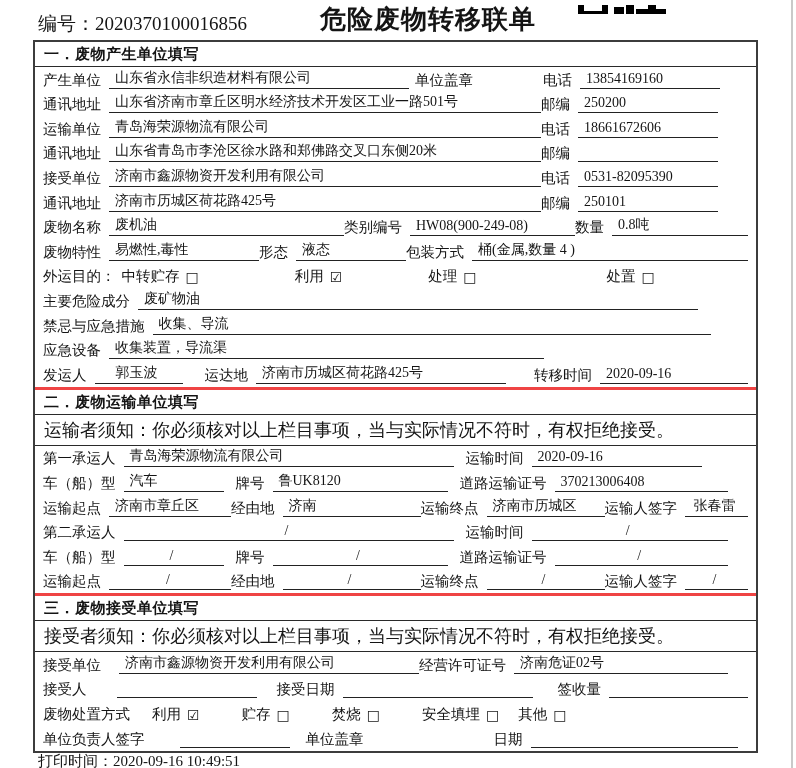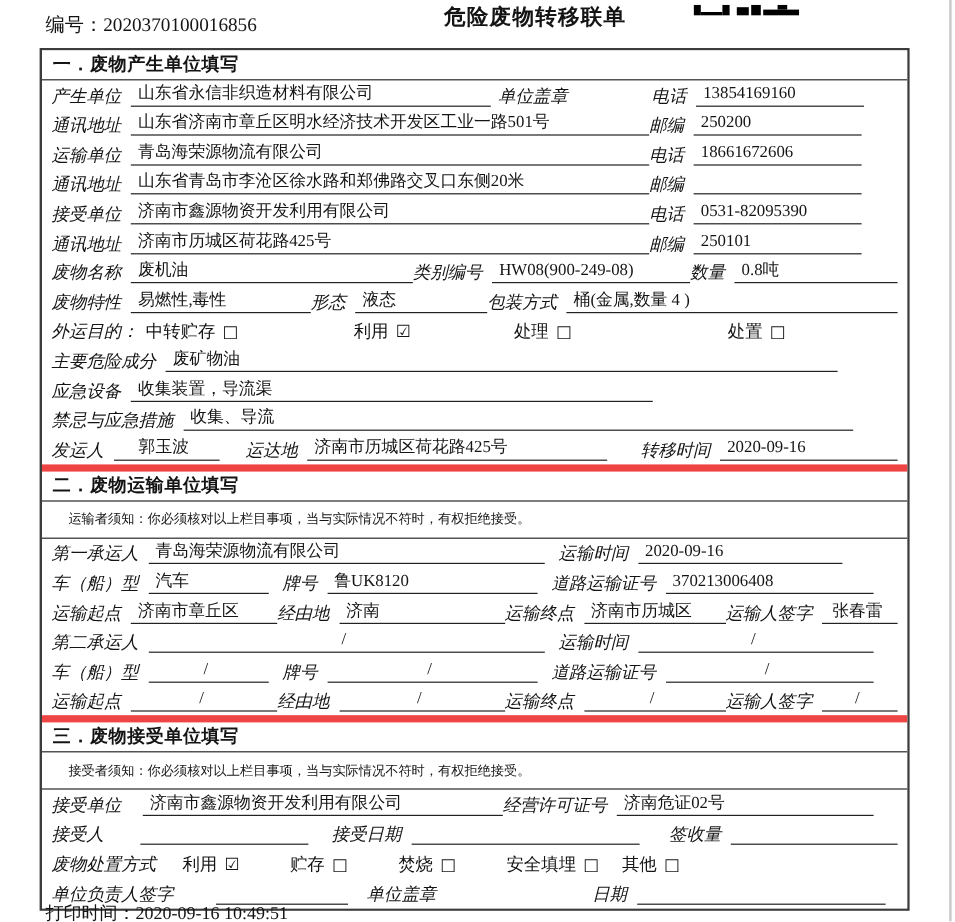--- a/index.html
+++ b/index.html
@@ -8,7 +8,7 @@
     font-family:"Liberation Serif","DejaVu Serif",serif;color:#141414;
     overflow:hidden;
   }
-  .hdr-serial{position:absolute;top:11px;left:38px;font-size:16px;white-space:nowrap;}
+  .hdr-serial{position:absolute;top:11px;left:38px;font-size:19px;white-space:nowrap;}
   .doc-title{position:absolute;top:2px;left:446px;transform:translateX(-50%);
     font-size:18px;font-weight:bold;letter-spacing:1px;white-space:nowrap;}
   .qr-frag{position:absolute;left:578px;top:0;width:88px;height:9px;}

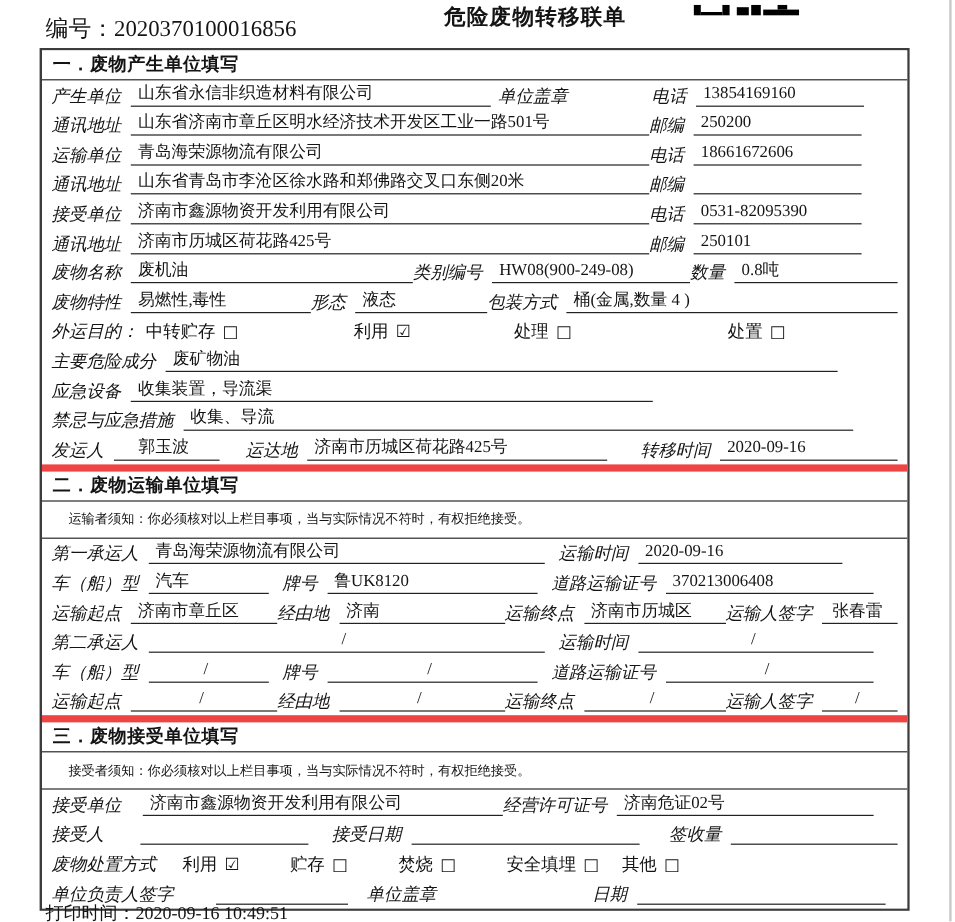--- a/index.html
+++ b/index.html
@@ -9,8 +9,8 @@
     overflow:hidden;
   }
   .hdr-serial{position:absolute;top:11px;left:38px;font-size:19px;white-space:nowrap;}
-  .doc-title{position:absolute;top:2px;left:446px;transform:translateX(-50%);
-    font-size:18px;font-weight:bold;letter-spacing:1px;white-space:nowrap;}
+  .doc-title{position:absolute;top:2px;left:428px;transform:translateX(-50%);
+    font-size:26px;font-weight:bold;letter-spacing:1px;white-space:nowrap;}
   .qr-frag{position:absolute;left:578px;top:0;width:88px;height:9px;}
   .page-edge{position:absolute;left:791px;top:0;width:2px;height:768px;background:#c9c9c9;}
 

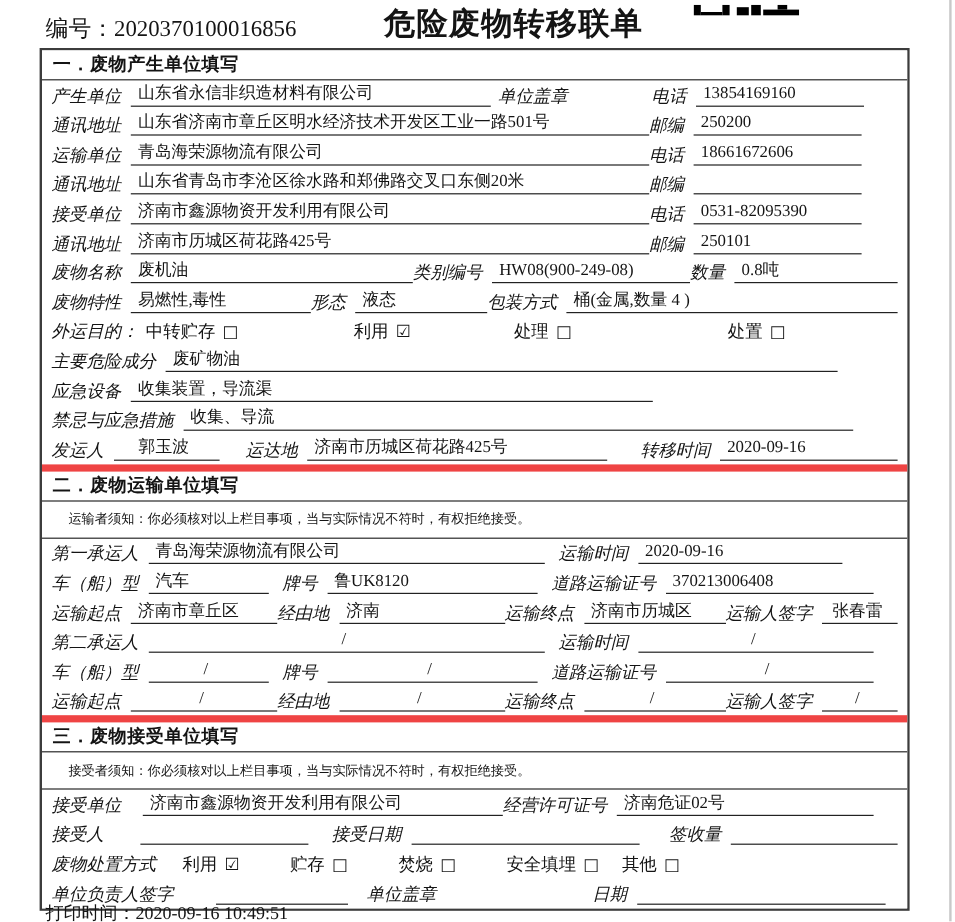--- a/index.html
+++ b/index.html
@@ -22,7 +22,7 @@
   .notice{height:30px;display:flex;align-items:center;padding-left:22px;
     font-size:11px;border-bottom:1px solid #2a2a2a;}
   .row{display:flex;align-items:flex-end;height:24.6px;padding:0 8px;font-size:14.5px;}
-  .lbl{white-space:nowrap;padding-bottom:2px;font-style:italic;}
+  .lbl{white-space:nowrap;padding-bottom:2px;}
   .lbl + .lbl{margin-left:8px;}
   .val{border-bottom:1px solid #222;padding:0 4px 1px 6px;margin-left:8px;
     margin-bottom:3px;white-space:nowrap;font-size:14px;min-height:16px;

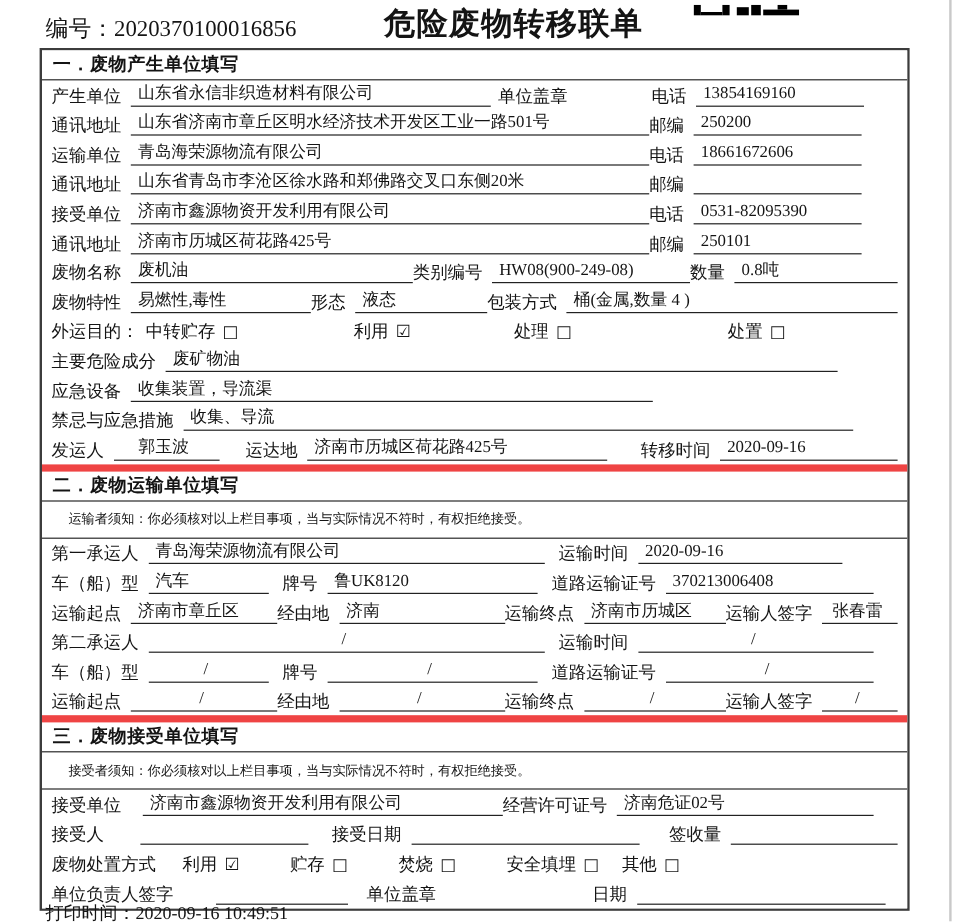--- a/index.html
+++ b/index.html
@@ -138,13 +138,13 @@
     </div>
 
     <div class="row">
+      <span class="lbl">禁忌与应急措施</span>
+      <span class="val" style="width:558px">收集、导流</span>
+    </div>
+
+    <div class="row">
       <span class="lbl">应急设备</span>
       <span class="val" style="width:435px">收集装置，导流渠</span>
-    </div>
-
-    <div class="row">
-      <span class="lbl">禁忌与应急措施</span>
-      <span class="val" style="width:558px">收集、导流</span>
     </div>
 
     <div class="row">

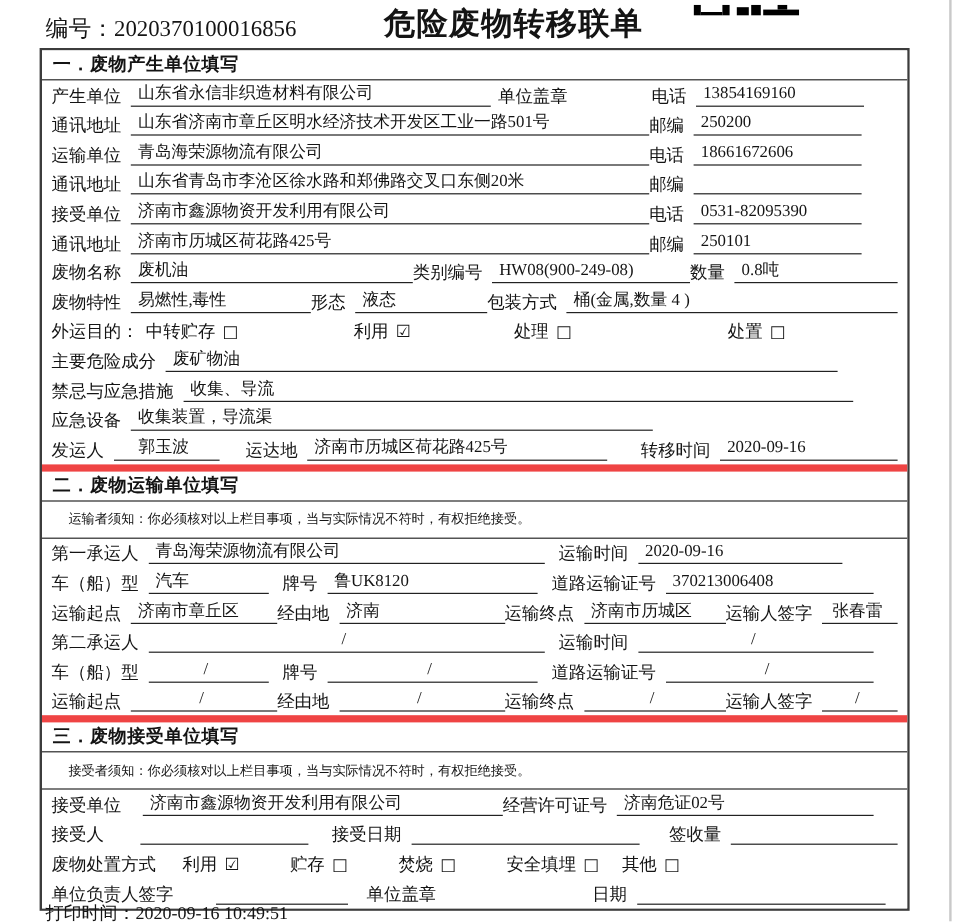--- a/index.html
+++ b/index.html
@@ -16,7 +16,7 @@
 
   .doc{position:absolute;left:33px;top:40px;width:721px;border:2px solid #3c3c3c;background:#fff;}
   .sec{background:#fff;}
-  .sec + .sec{border-top:6px solid #ef4444;}
+  .sec + .sec{border-top:3px solid #ef4444;}
   .sec-head{height:24px;line-height:24px;font-weight:bold;font-size:15px;
     padding-left:9px;border-bottom:1px solid #2a2a2a;letter-spacing:.5px;}
   .notice{height:30px;display:flex;align-items:center;padding-left:22px;

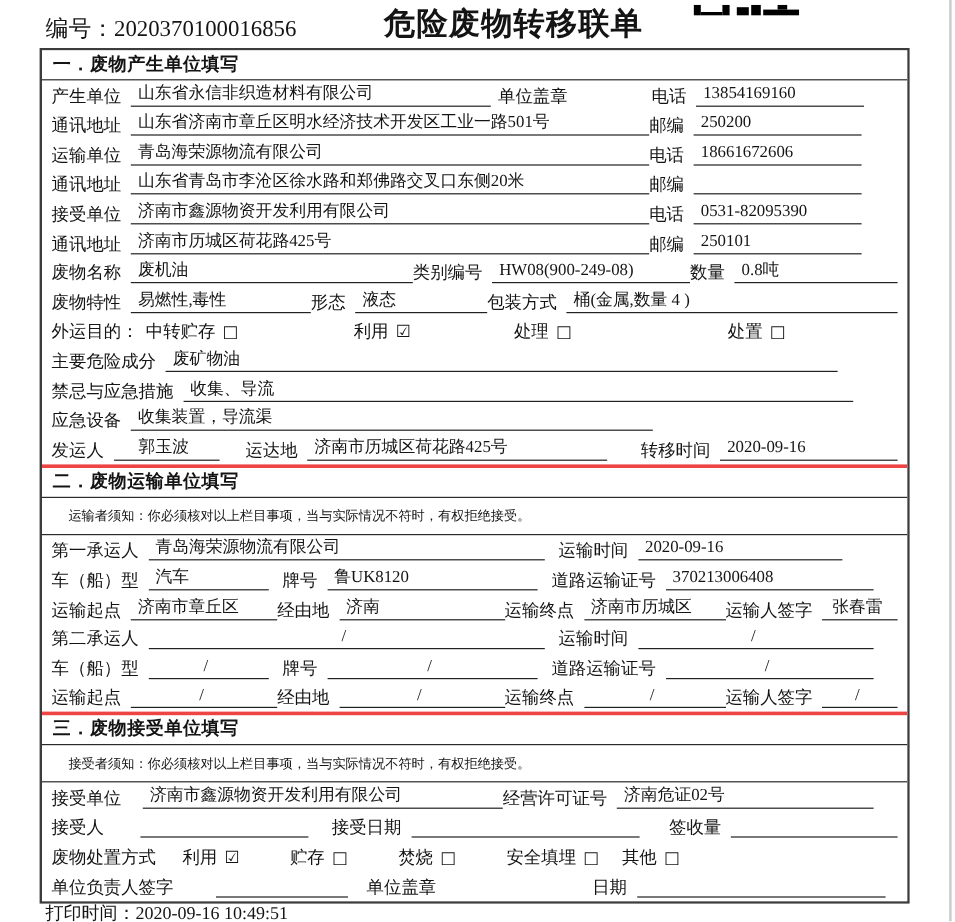--- a/index.html
+++ b/index.html
@@ -19,8 +19,8 @@
   .sec + .sec{border-top:3px solid #ef4444;}
   .sec-head{height:24px;line-height:24px;font-weight:bold;font-size:15px;
     padding-left:9px;border-bottom:1px solid #2a2a2a;letter-spacing:.5px;}
-  .notice{height:30px;display:flex;align-items:center;padding-left:22px;
-    font-size:11px;border-bottom:1px solid #2a2a2a;}
+  .notice{height:30px;display:flex;align-items:center;padding-left:9px;
+    font-size:18px;border-bottom:1px solid #2a2a2a;}
   .row{display:flex;align-items:flex-end;height:24.6px;padding:0 8px;font-size:14.5px;}
   .lbl{white-space:nowrap;padding-bottom:2px;}
   .lbl + .lbl{margin-left:8px;}

